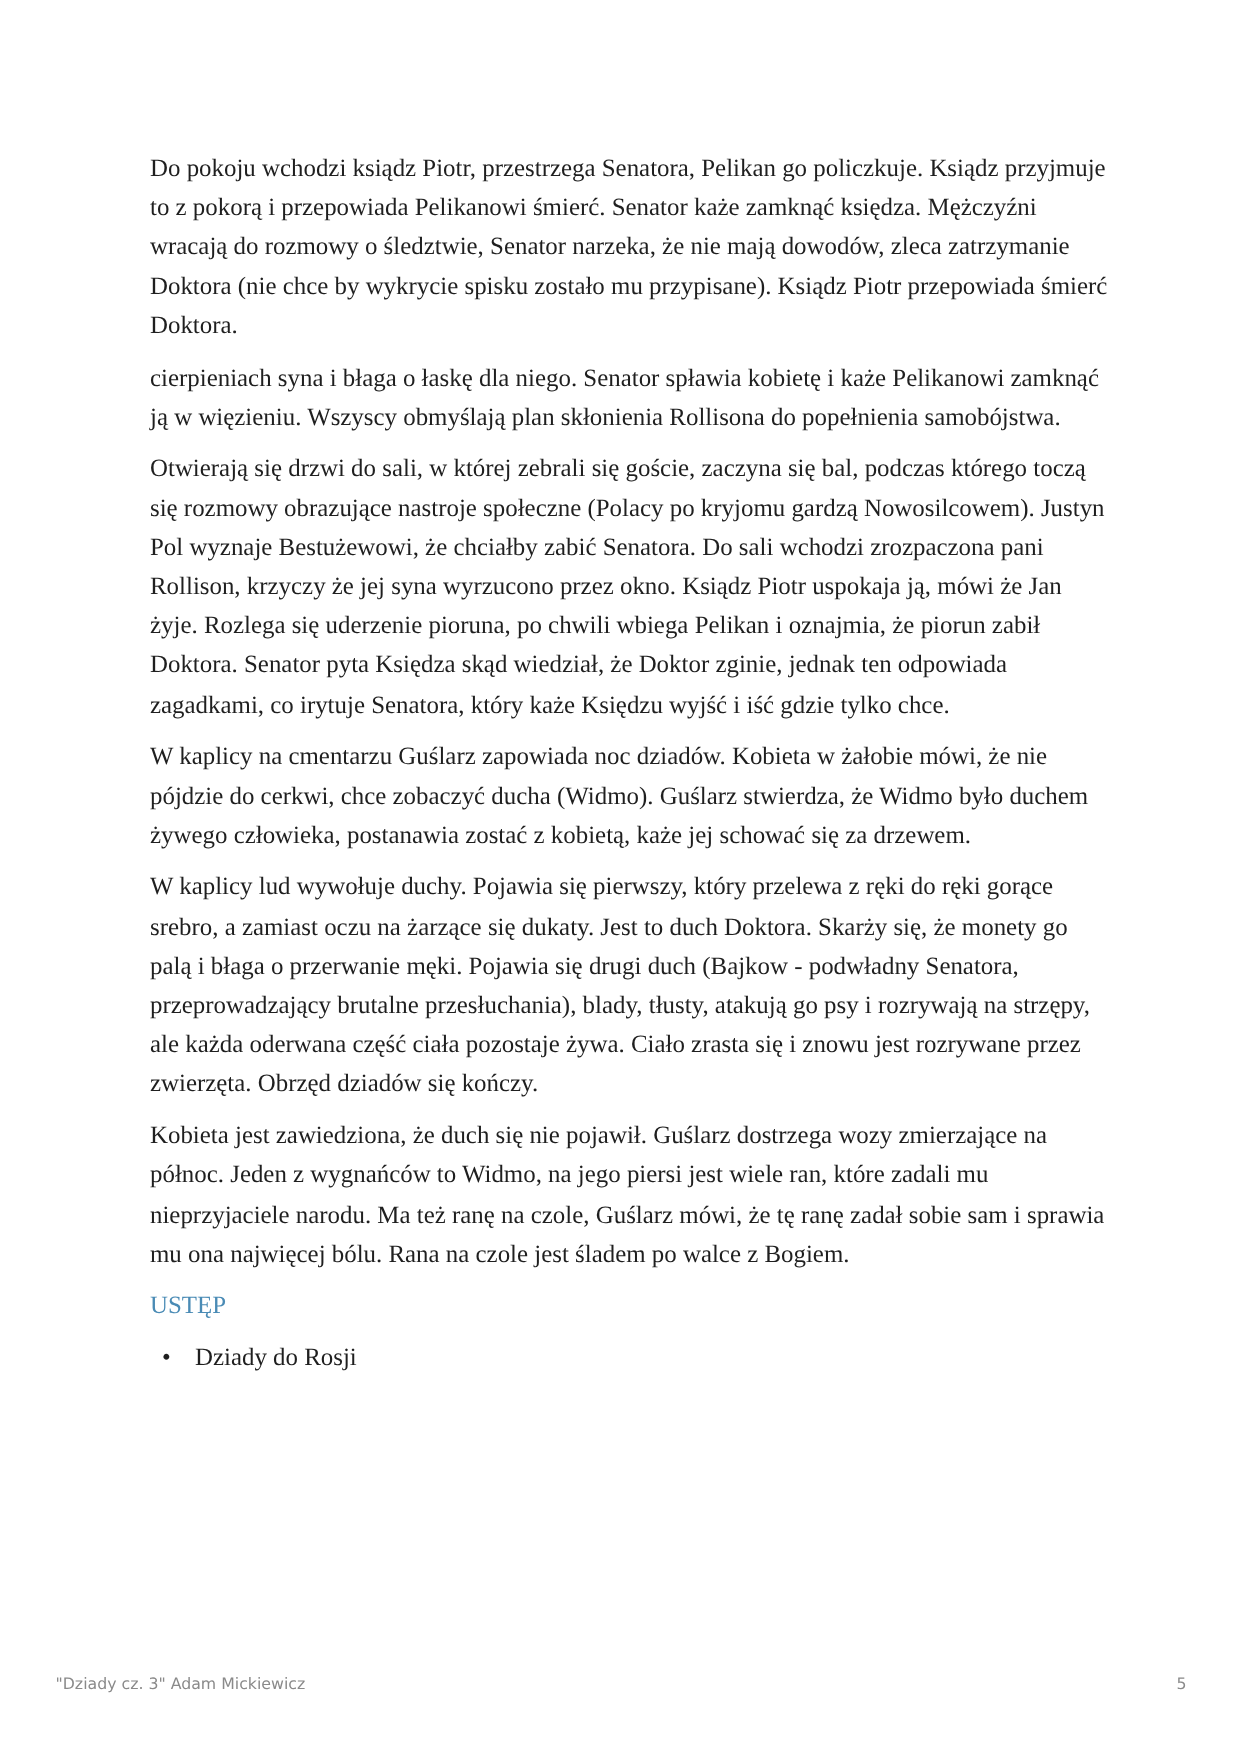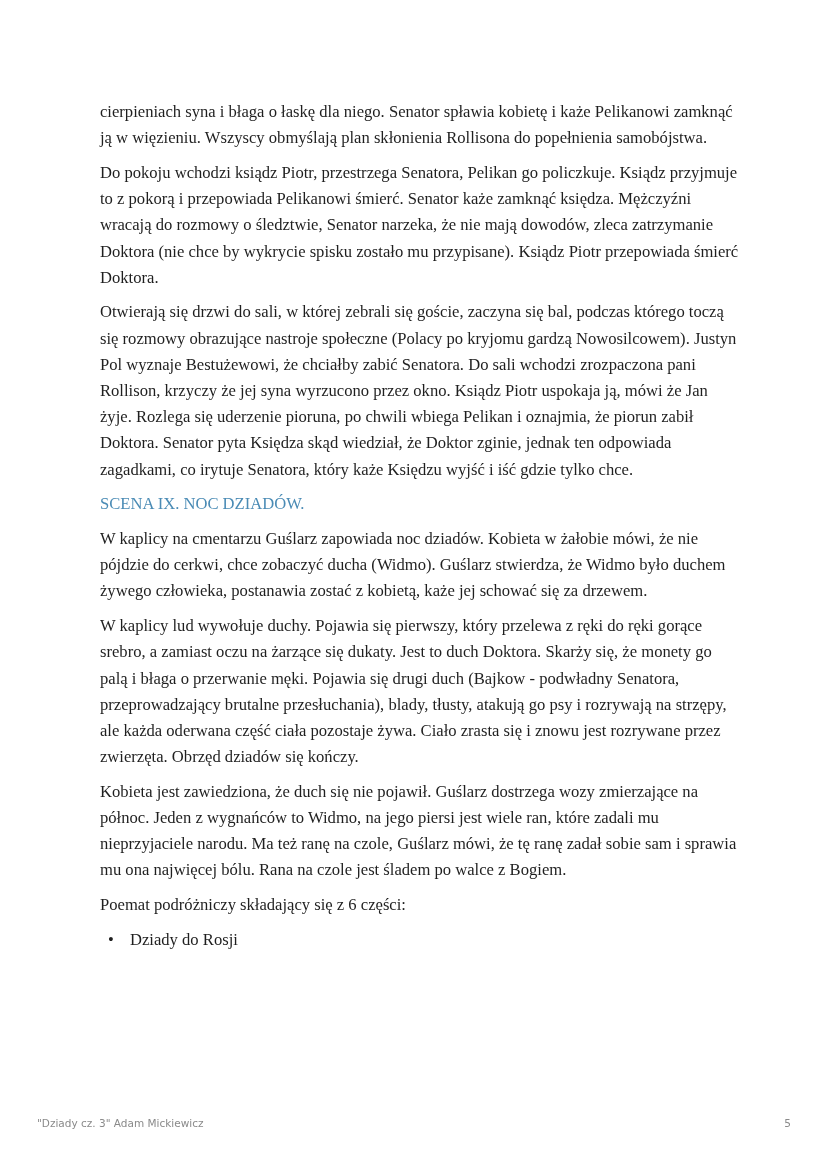--- a/index.html
+++ b/index.html
@@ -67,8 +67,8 @@
 <body>
 
 <div class="page-content">
+  <p class="para">Do pokoju wchodzi ksiądz Piotr, przestrzega Senatora, Pelikan go policzkuje. Ksiądz przyjmuje to z pokorą i przepowiada Pelikanowi śmierć. Senator każe zamknąć księdza. Mężczyźni wracają do rozmowy o śledztwie, Senator narzeka, że nie mają dowodów, zleca zatrzymanie Doktora (nie chce by wykrycie spisku zostało mu przypisane). Ksiądz Piotr przepowiada śmierć Doktora.</p>
   <p class="para">cierpieniach syna i błaga o łaskę dla niego. Senator spławia kobietę i każe Pelikanowi zamknąć ją w więzieniu. Wszyscy obmyślają plan skłonienia Rollisona do popełnienia samobójstwa.</p>
-  <p class="para">Do pokoju wchodzi ksiądz Piotr, przestrzega Senatora, Pelikan go policzkuje. Ksiądz przyjmuje to z pokorą i przepowiada Pelikanowi śmierć. Senator każe zamknąć księdza. Mężczyźni wracają do rozmowy o śledztwie, Senator narzeka, że nie mają dowodów, zleca zatrzymanie Doktora (nie chce by wykrycie spisku zostało mu przypisane). Ksiądz Piotr przepowiada śmierć Doktora.</p>
   <p class="para">Otwierają się drzwi do sali, w której zebrali się goście, zaczyna się bal, podczas którego toczą się rozmowy obrazujące nastroje społeczne (Polacy po kryjomu gardzą Nowosilcowem). Justyn Pol wyznaje Bestużewowi, że chciałby zabić Senatora. Do sali wchodzi zrozpaczona pani Rollison, krzyczy że jej syna wyrzucono przez okno. Ksiądz Piotr uspokaja ją, mówi że Jan żyje. Rozlega się uderzenie pioruna, po chwili wbiega Pelikan i oznajmia, że piorun zabił Doktora. Senator pyta Księdza skąd wiedział, że Doktor zginie, jednak ten odpowiada zagadkami, co irytuje Senatora, który każe Księdzu wyjść i iść gdzie tylko chce.</p>
 
   <h3 class="section-heading">SCENA IX. NOC DZIADÓW.</h3>

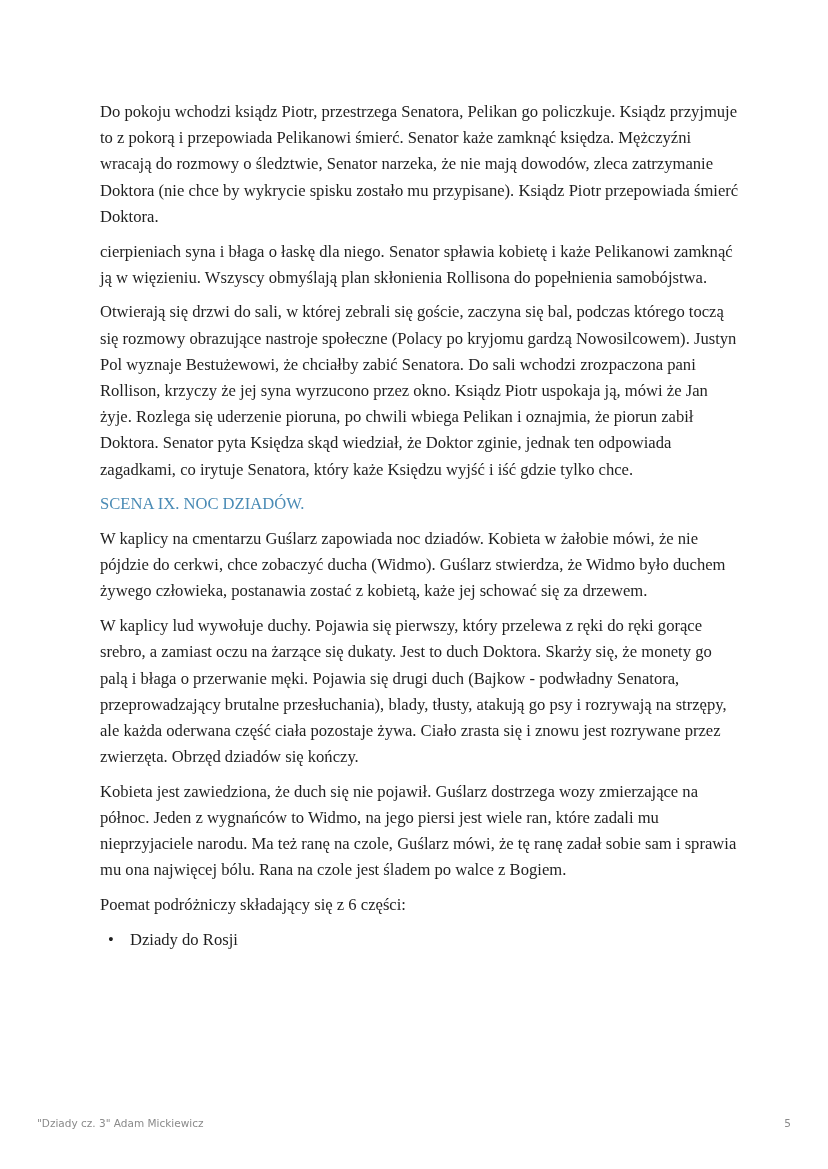--- a/index.html
+++ b/index.html
@@ -71,7 +71,6 @@
   <p class="para">cierpieniach syna i błaga o łaskę dla niego. Senator spławia kobietę i każe Pelikanowi zamknąć ją w więzieniu. Wszyscy obmyślają plan skłonienia Rollisona do popełnienia samobójstwa.</p>
   <p class="para">Otwierają się drzwi do sali, w której zebrali się goście, zaczyna się bal, podczas którego toczą się rozmowy obrazujące nastroje społeczne (Polacy po kryjomu gardzą Nowosilcowem). Justyn Pol wyznaje Bestużewowi, że chciałby zabić Senatora. Do sali wchodzi zrozpaczona pani Rollison, krzyczy że jej syna wyrzucono przez okno. Ksiądz Piotr uspokaja ją, mówi że Jan żyje. Rozlega się uderzenie pioruna, po chwili wbiega Pelikan i oznajmia, że piorun zabił Doktora. Senator pyta Księdza skąd wiedział, że Doktor zginie, jednak ten odpowiada zagadkami, co irytuje Senatora, który każe Księdzu wyjść i iść gdzie tylko chce.</p>
 
-  <h3 class="section-heading">SCENA IX. NOC DZIADÓW.</h3>
 
   <p class="para">W kaplicy na cmentarzu Guślarz zapowiada noc dziadów. Kobieta w żałobie mówi, że nie pójdzie do cerkwi, chce zobaczyć ducha (Widmo). Guślarz stwierdza, że Widmo było duchem żywego człowieka, postanawia zostać z kobietą, każe jej schować się za drzewem.</p>
   <p class="para">W kaplicy lud wywołuje duchy. Pojawia się pierwszy, który przelewa z ręki do ręki gorące srebro, a zamiast oczu na żarzące się dukaty. Jest to duch Doktora. Skarży się, że monety go palą i błaga o przerwanie męki. Pojawia się drugi duch (Bajkow - podwładny Senatora, przeprowadzający brutalne przesłuchania), blady, tłusty, atakują go psy i rozrywają na strzępy, ale każda oderwana część ciała pozostaje żywa. Ciało zrasta się i znowu jest rozrywane przez zwierzęta. Obrzęd dziadów się kończy.</p>

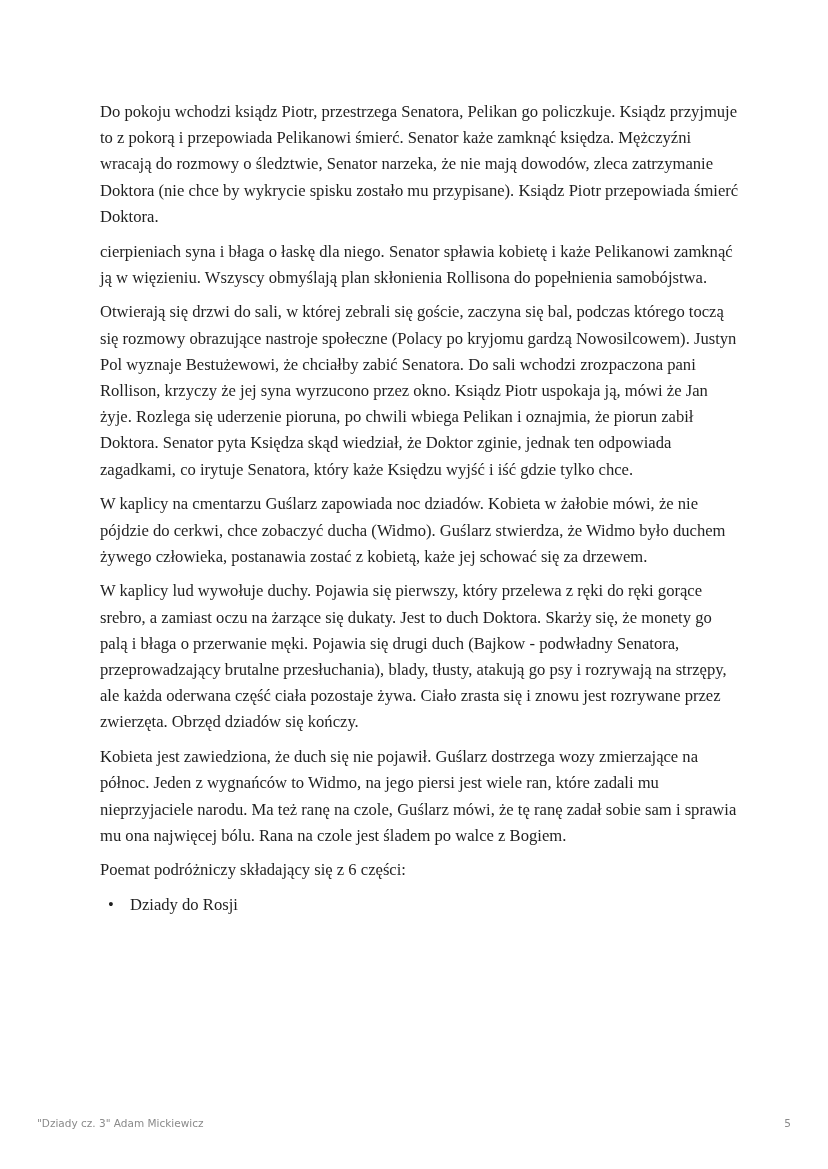--- a/index.html
+++ b/index.html
@@ -76,6 +76,7 @@
   <p class="para">W kaplicy lud wywołuje duchy. Pojawia się pierwszy, który przelewa z ręki do ręki gorące srebro, a zamiast oczu na żarzące się dukaty. Jest to duch Doktora. Skarży się, że monety go palą i błaga o przerwanie męki. Pojawia się drugi duch (Bajkow - podwładny Senatora, przeprowadzający brutalne przesłuchania), blady, tłusty, atakują go psy i rozrywają na strzępy, ale każda oderwana część ciała pozostaje żywa. Ciało zrasta się i znowu jest rozrywane przez zwierzęta. Obrzęd dziadów się kończy.</p>
   <p class="para">Kobieta jest zawiedziona, że duch się nie pojawił. Guślarz dostrzega wozy zmierzające na północ. Jeden z wygnańców to Widmo, na jego piersi jest wiele ran, które zadali mu nieprzyjaciele narodu. Ma też ranę na czole, Guślarz mówi, że tę ranę zadał sobie sam i sprawia mu ona najwięcej bólu. Rana na czole jest śladem po walce z Bogiem.</p>
 
+  <h3 class="section-heading">USTĘP</h3>
 
   <p class="para">Poemat podróżniczy składający się z 6 części:</p>
 

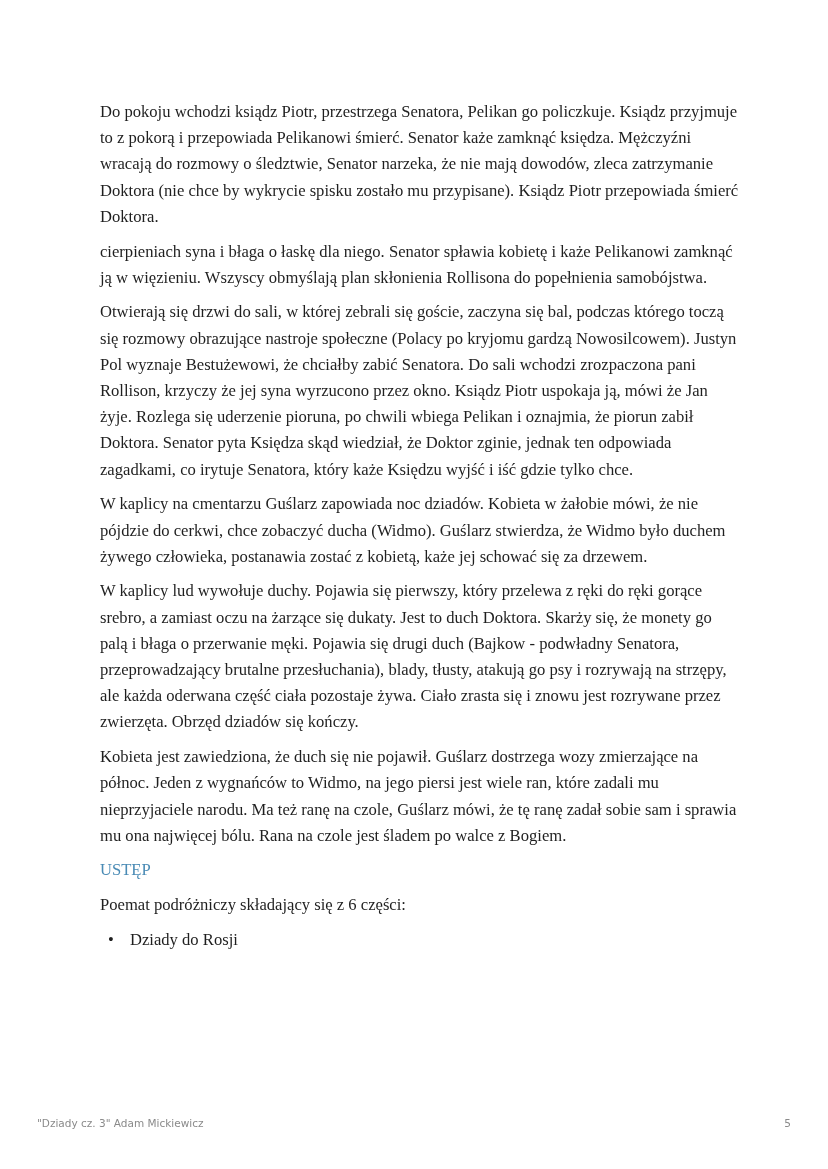--- a/index.html
+++ b/index.html
@@ -78,7 +78,6 @@
 
   <h3 class="section-heading">USTĘP</h3>
 
-  <p class="para">Poemat podróżniczy składający się z 6 części:</p>
 
   <ul class="bullet-list">
     <li class="bullet-item">

